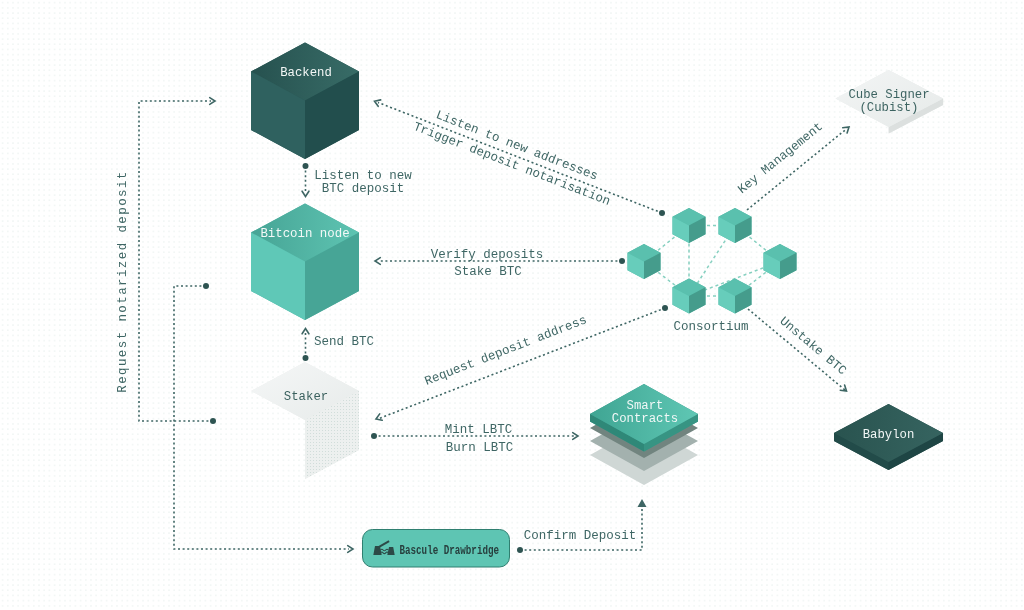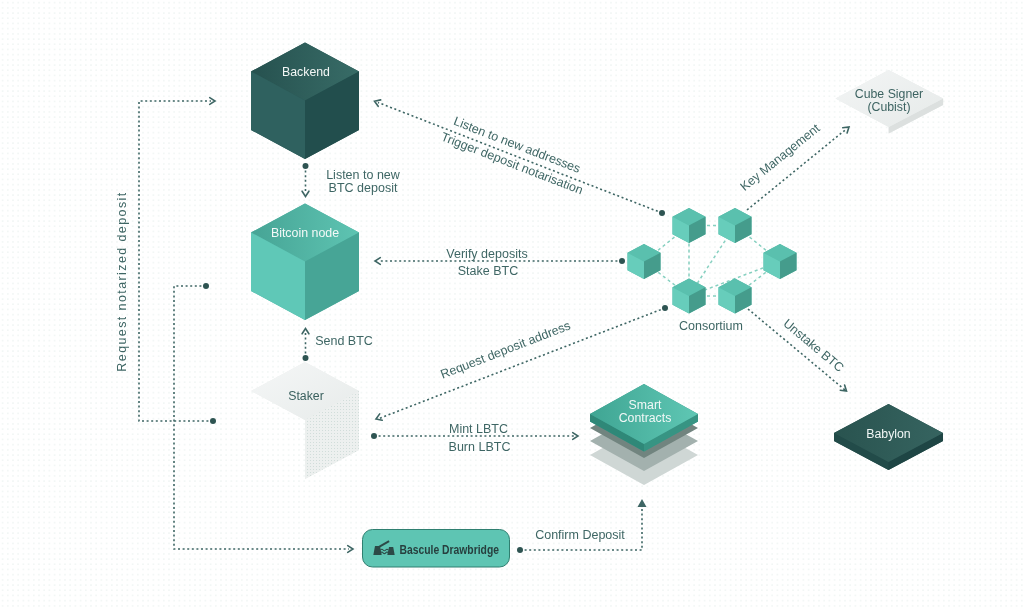--- a/index.html
+++ b/index.html
@@ -4,7 +4,7 @@
 <style>
   html,body{margin:0;padding:0;background:#ffffff;}
   #canvas{position:relative;width:1024px;height:610px;overflow:hidden;
-    font-family:Liberation Sans, sans-serif;}
+    font-family:Liberation Mono, monospace;}
   svg{position:absolute;top:0;left:0;}
 </style>
 </head>

